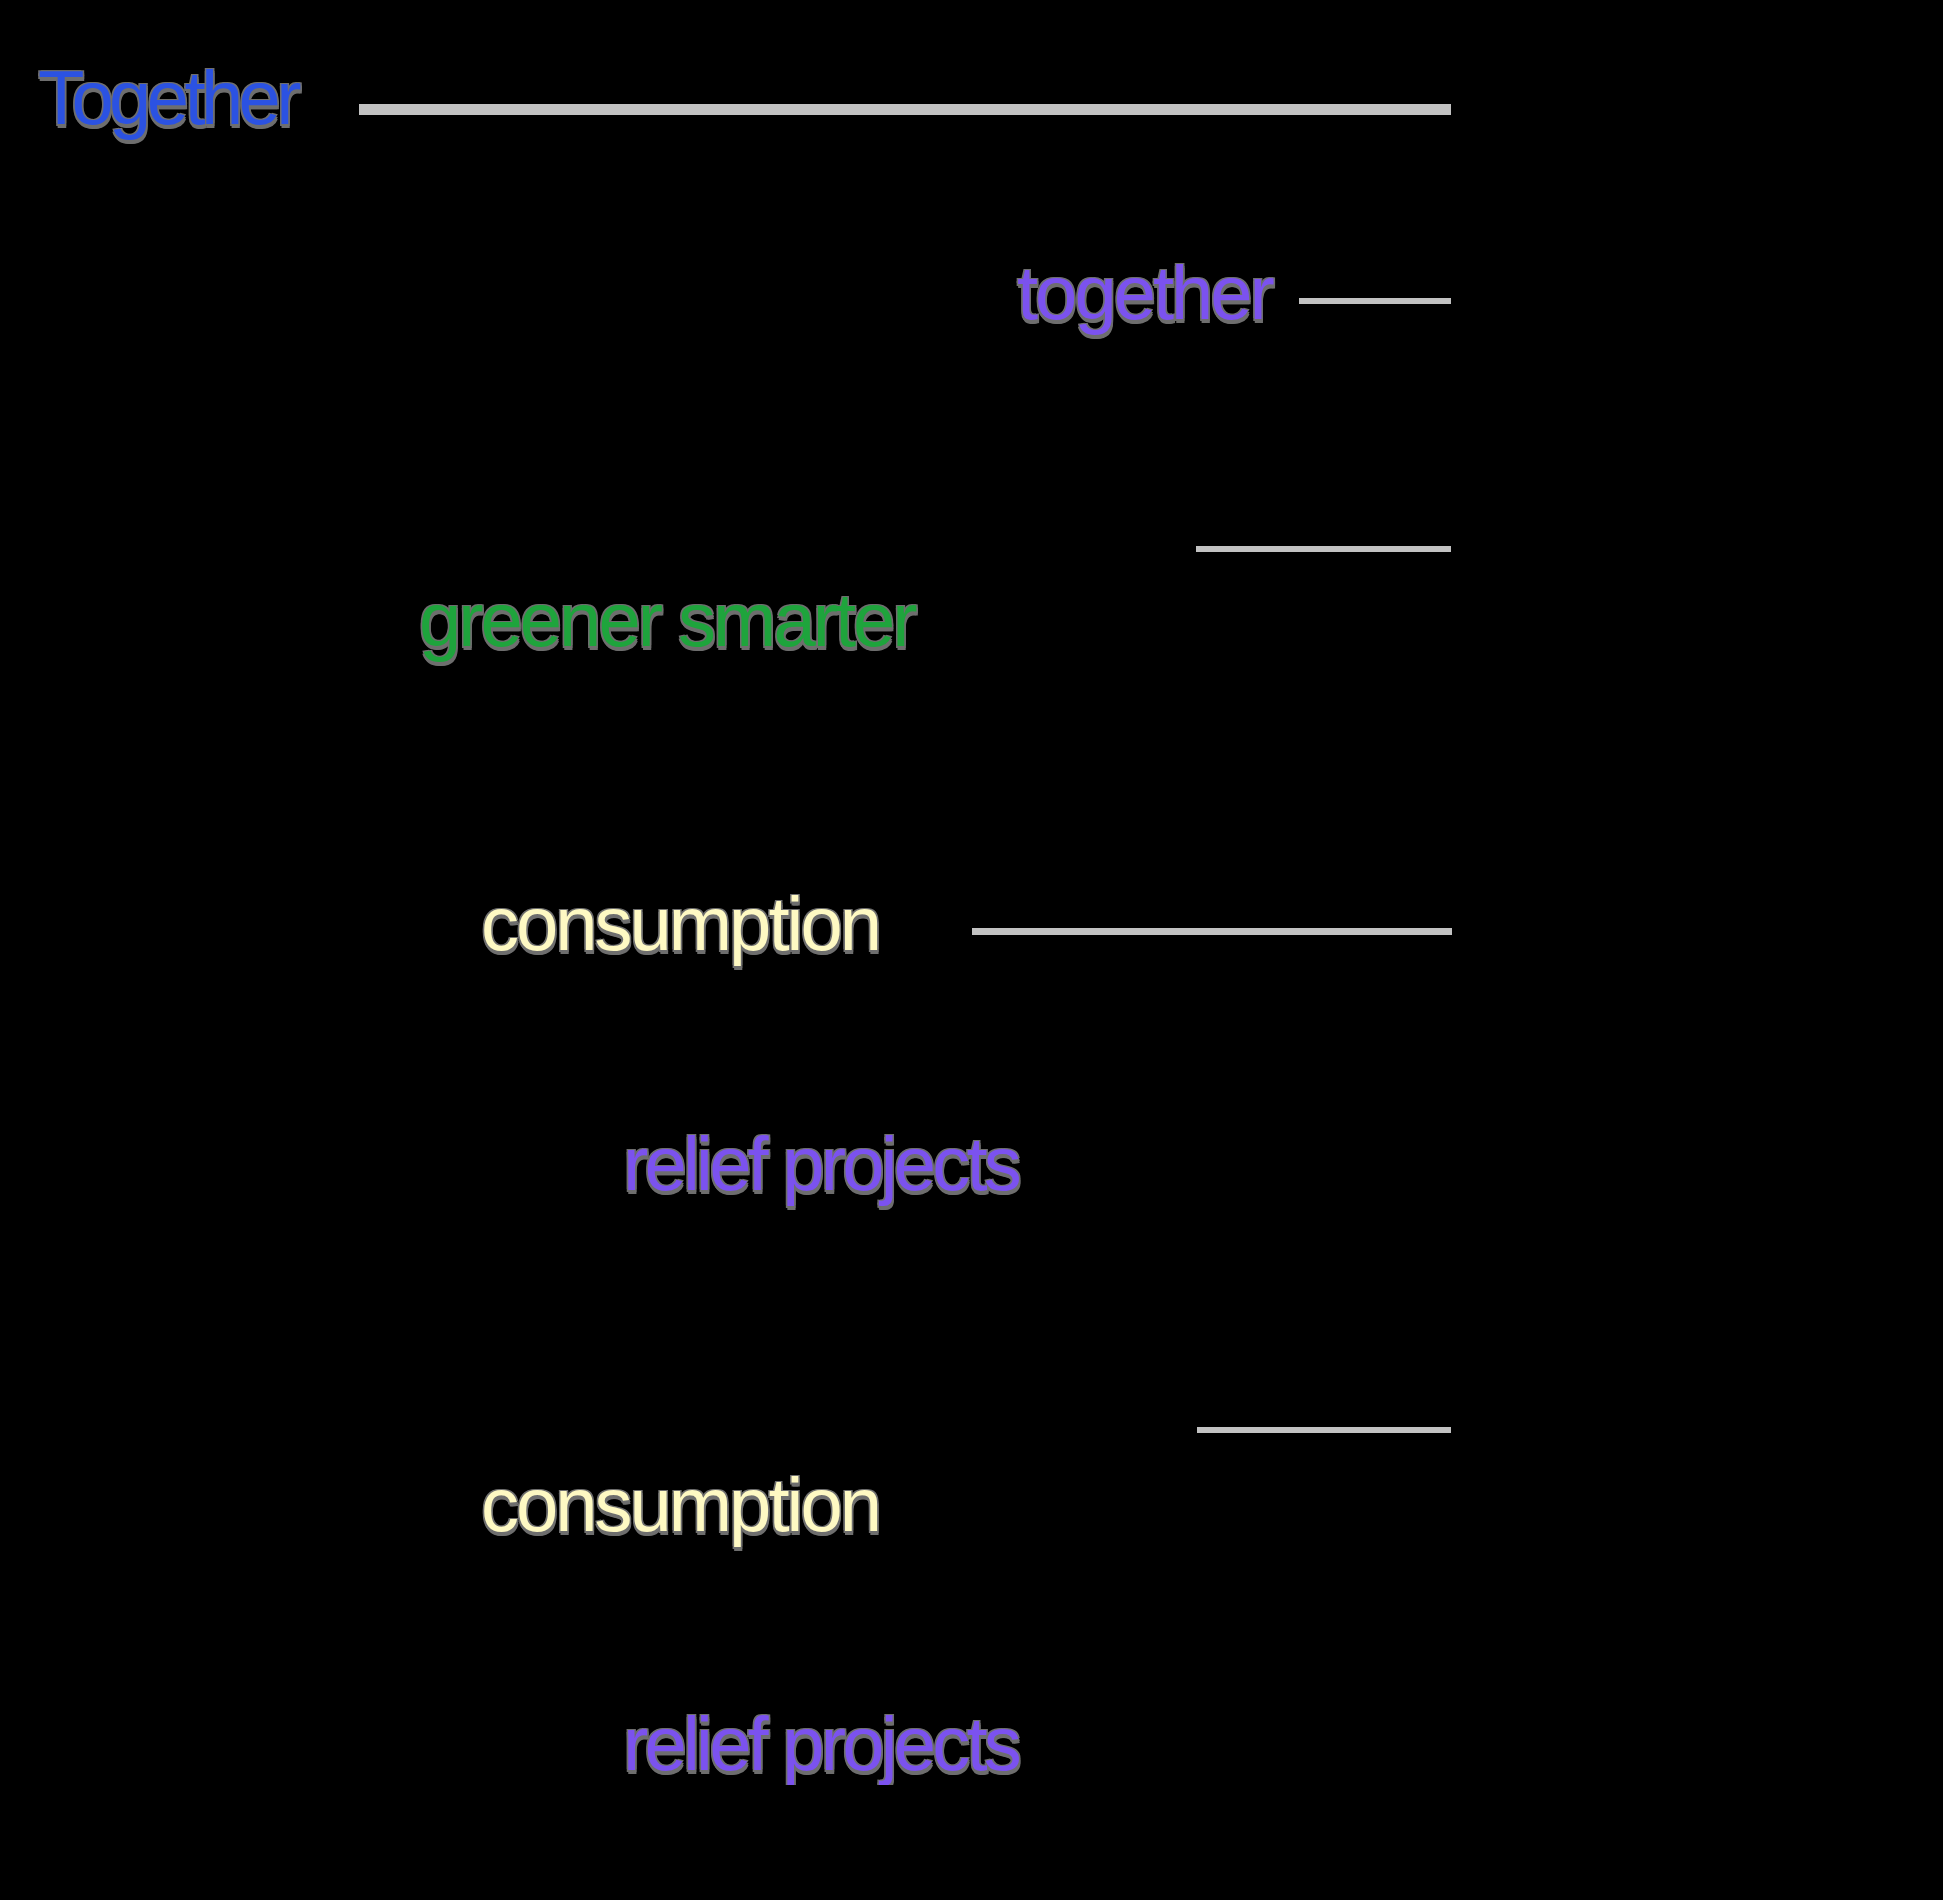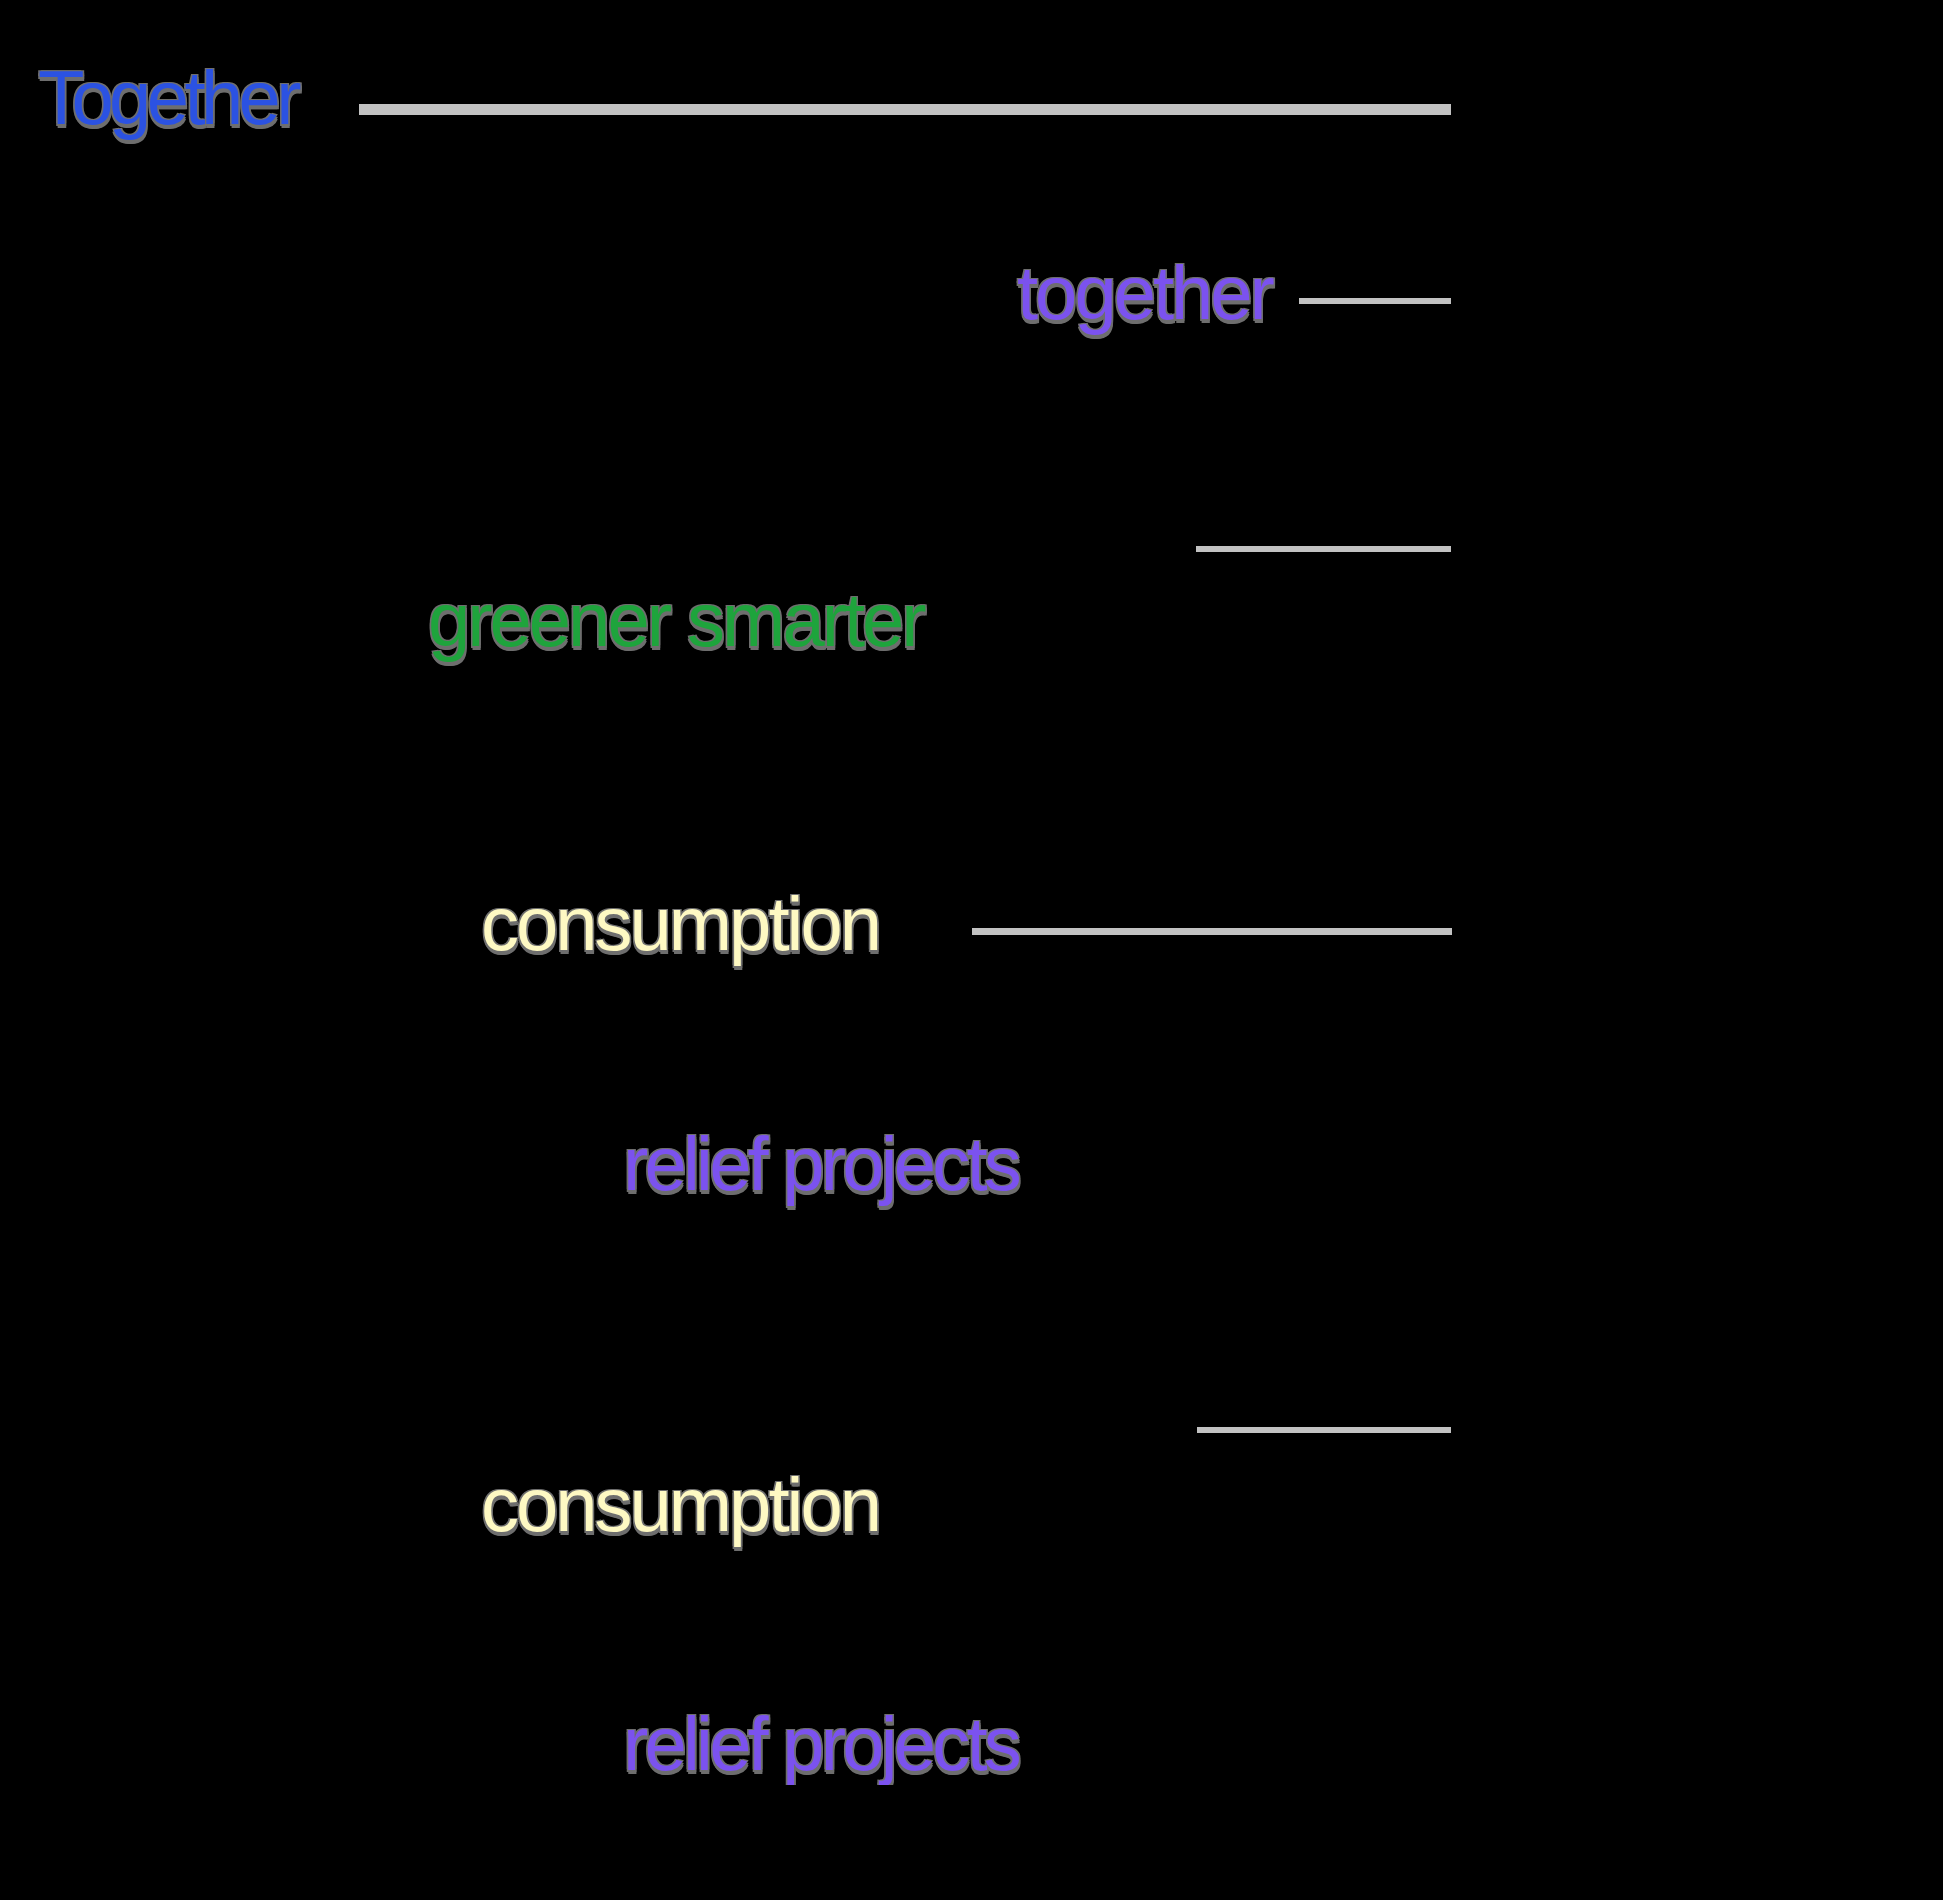--- a/index.html
+++ b/index.html
@@ -43,7 +43,7 @@
   
   #lbl-together-title   { left: 38px;   top: 60px;   letter-spacing: -4.6px; }
   #lbl-together-sub     { left: 1017px; top: 255px;  letter-spacing: -3px; }
-  #lbl-greener-smarter  { left: 428px;  top: 582px;  letter-spacing: -3px; }
+  #lbl-greener-smarter  { left: 419px;  top: 582px;  letter-spacing: -3px; }
   #lbl-consumption-1    { left: 481px;  top: 886px; letter-spacing: -3px; }
   #lbl-relief-1         { left: 623px;  top: 1126px; letter-spacing: -3.8px; }
   #lbl-consumption-2    { left: 481px;  top: 1467px; letter-spacing: -3px; }

